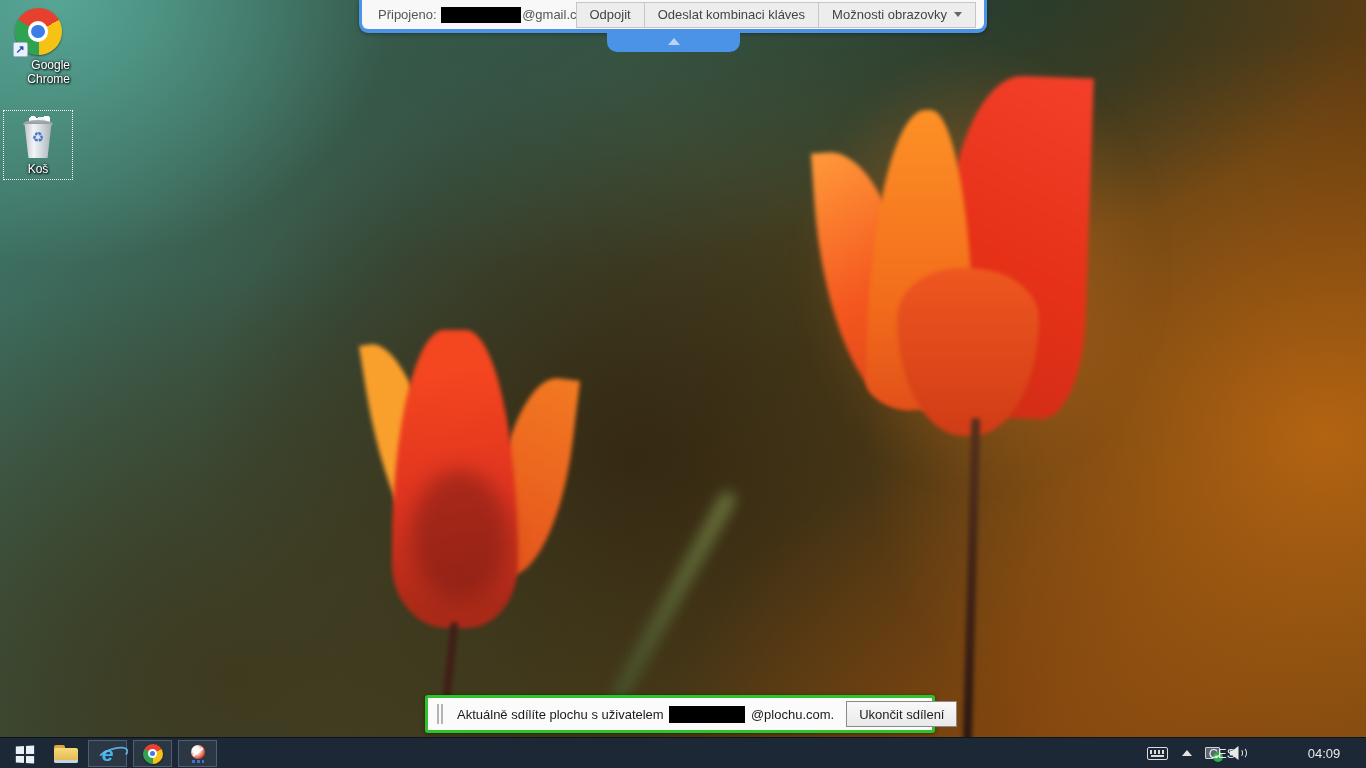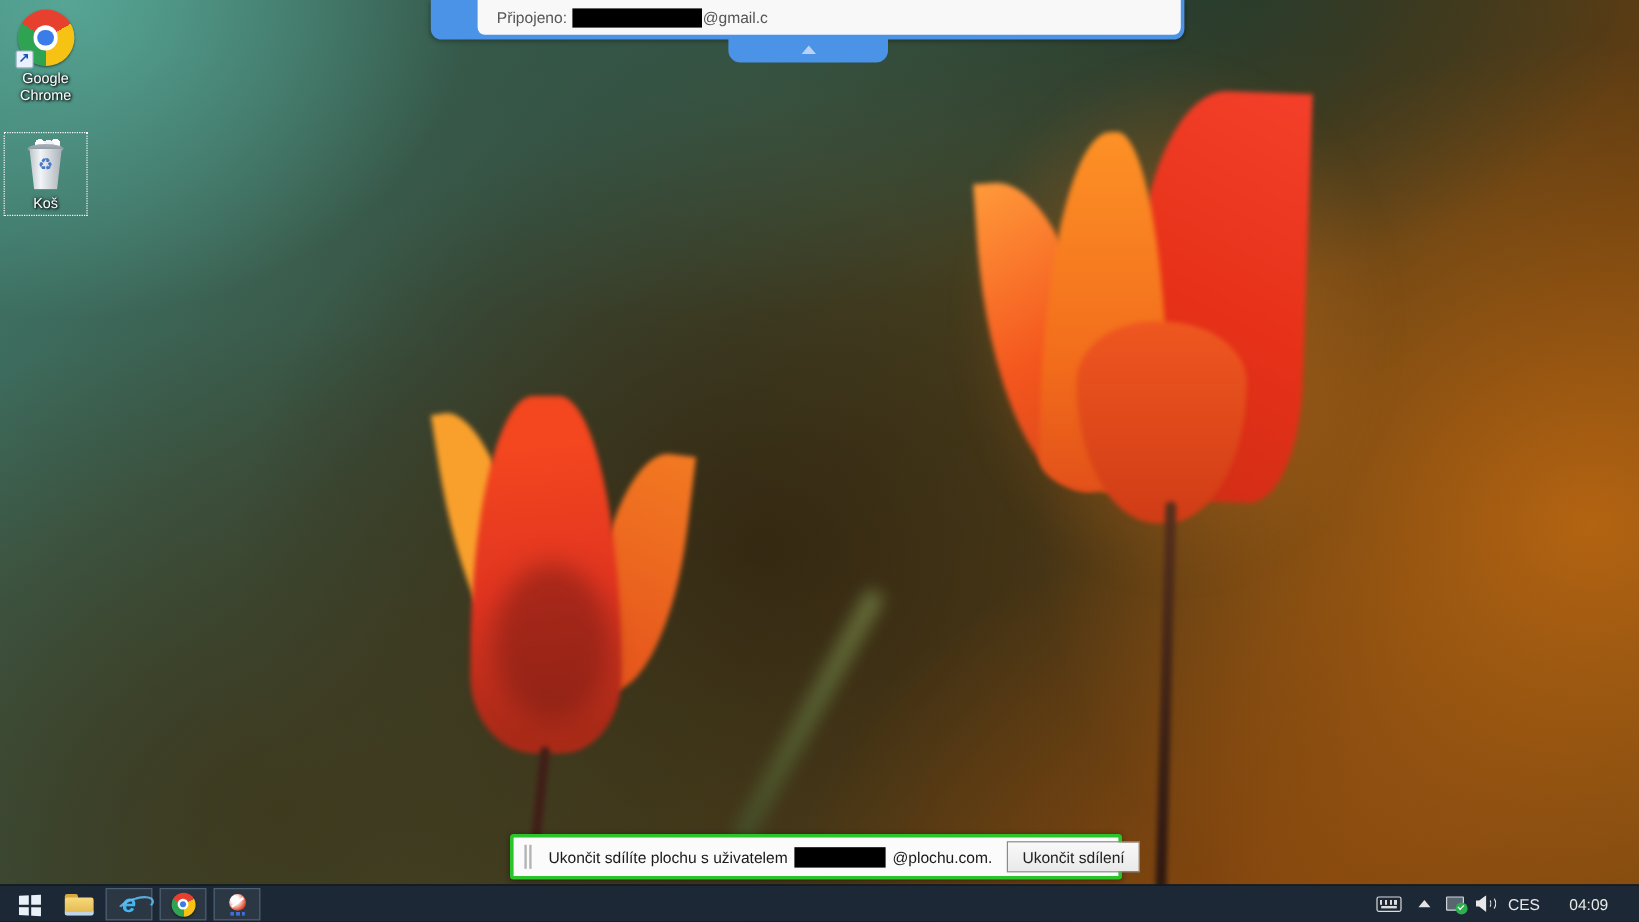--- a/index.html
+++ b/index.html
@@ -87,7 +87,7 @@
   #crd-bar { position:absolute; left:359px; top:0; width:628px; height:33px;
     background:#4b93e6; border-radius:0 0 9px 9px; box-shadow:0 1px 4px rgba(0,0,0,.35); }
   #crd-panel { position:absolute; left:3px; right:3px; top:0; bottom:4px; background:#f8f8f8;
-    border-radius:0 0 6px 6px; display:flex; align-items:center; padding:0 8px 0 16px;margin-left:36px; }
+    border-radius:0 0 6px 6px; display:flex; align-items:center; padding:0 8px 0 16px; }
   .crd-label { font-size:13px; color:#555; white-space:nowrap; }
   .redact { background:#000; display:inline-block; }
   .redact.top { width:108px; height:16px; margin:0 1px 0 4px; }

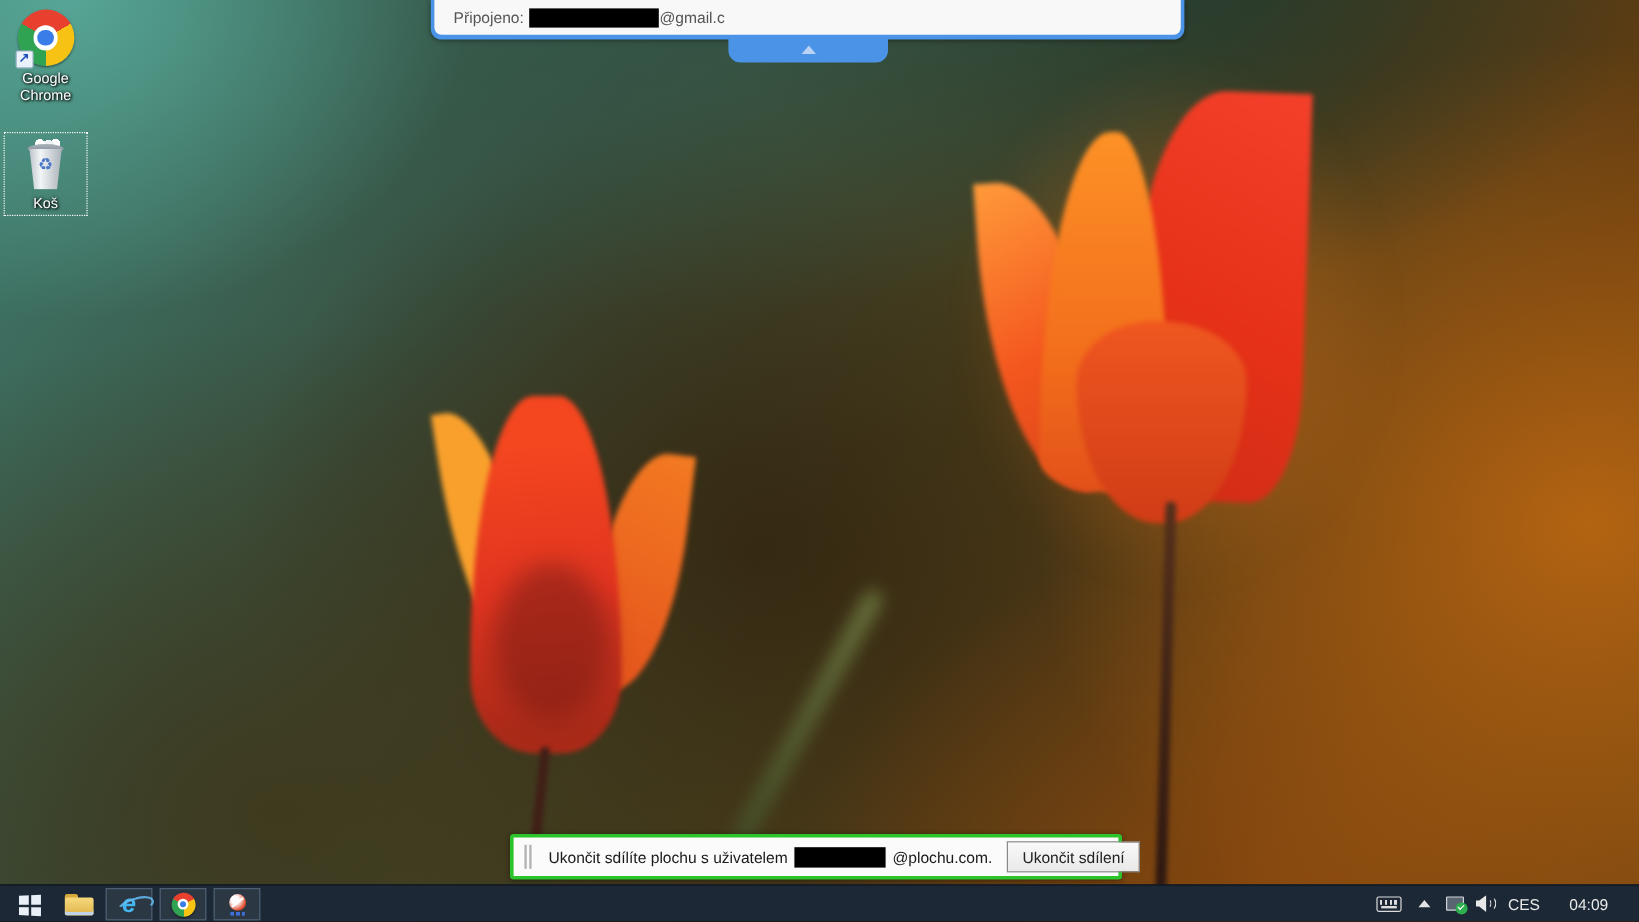--- a/index.html
+++ b/index.html
@@ -220,6 +220,18 @@
       <span class="crd-label">Připojeno:</span>
       <span class="redact top"></span>
       <span class="crd-label">@gmail.c</span>
+      <span class="crd-btns">
+        <button class="crd-btn">
+          <span>Odpojit</span>
+        </button>
+        <button class="crd-btn">
+          <span>Odeslat kombinaci kláves</span>
+        </button>
+        <button class="crd-btn">
+          <span>Možnosti obrazovky</span>
+          <span class="caret-down"></span>
+        </button>
+      </span>
     </div>
   </div>
   <div id="crd-tab">

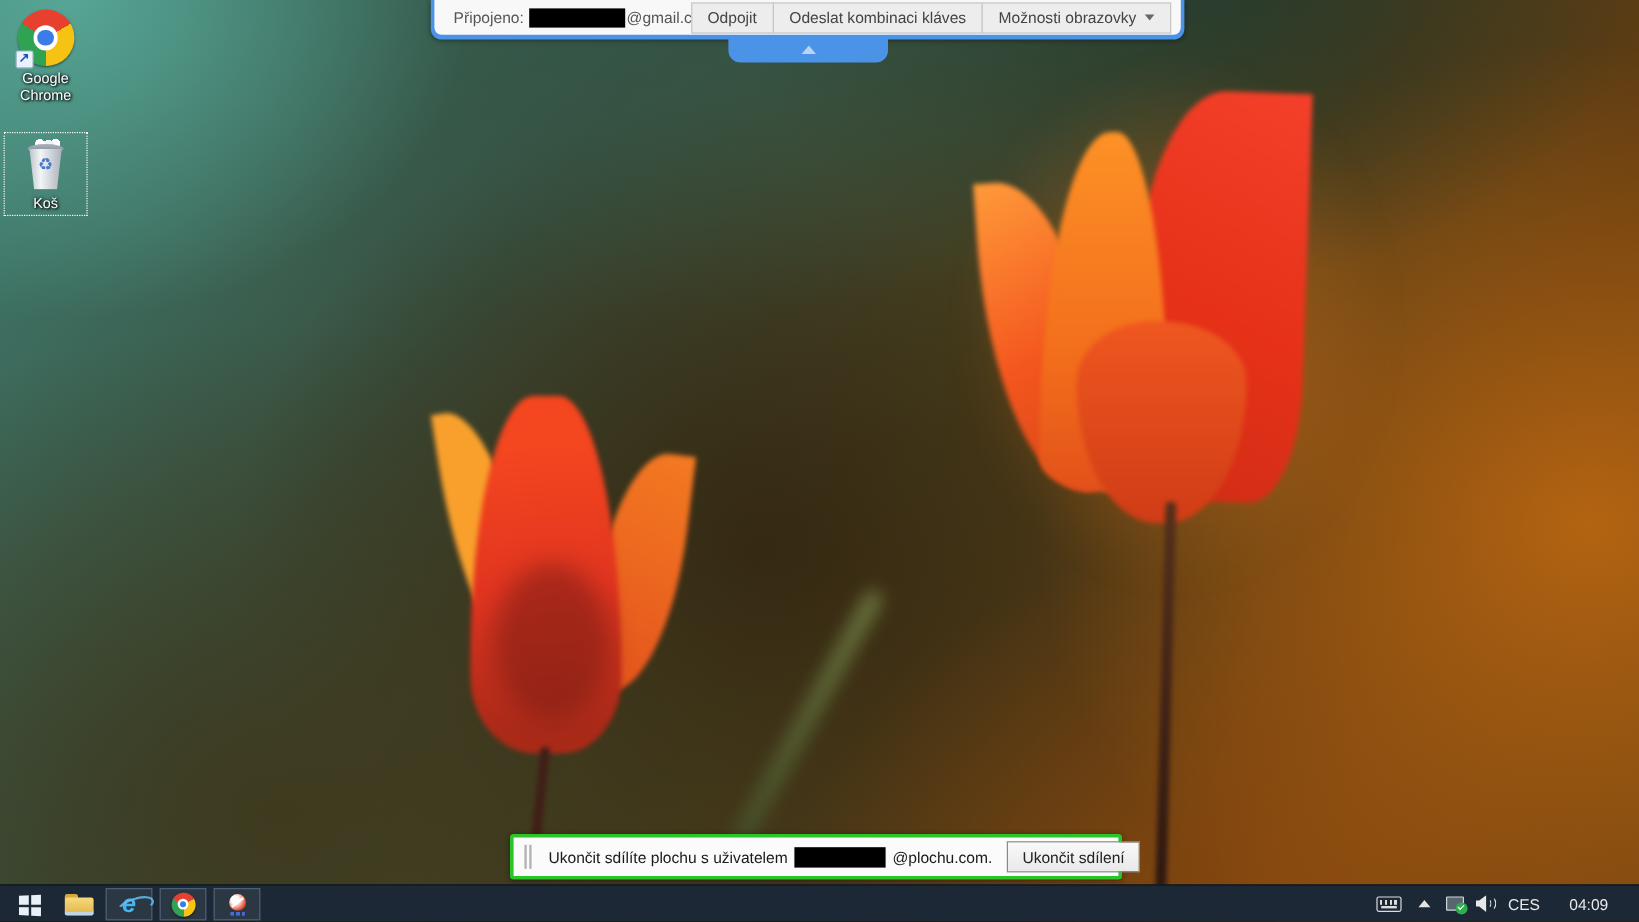--- a/index.html
+++ b/index.html
@@ -57,7 +57,7 @@
   
   .dicon { position:absolute; display:flex; flex-direction:column; align-items:center;
     color:#fff; font-size:12px; text-align:center; cursor:default; }
-  .dicon .lbl { margin-top:3px; line-height:14px; text-shadow:1px 1px 2px #000, 0 0 3px #000; }
+  .dicon .lbl { margin-top:3px; line-height:14px; text-shadow:1px 1px 2px #000, 0 0 3px #000;text-align:right; }
   #icon-chrome { left:6px; top:8px; width:64px; }
   #icon-kos { left:3px; top:110px; width:70px; padding:4px 0 3px; }
   #icon-kos.selected { border:1px dotted #fff; }

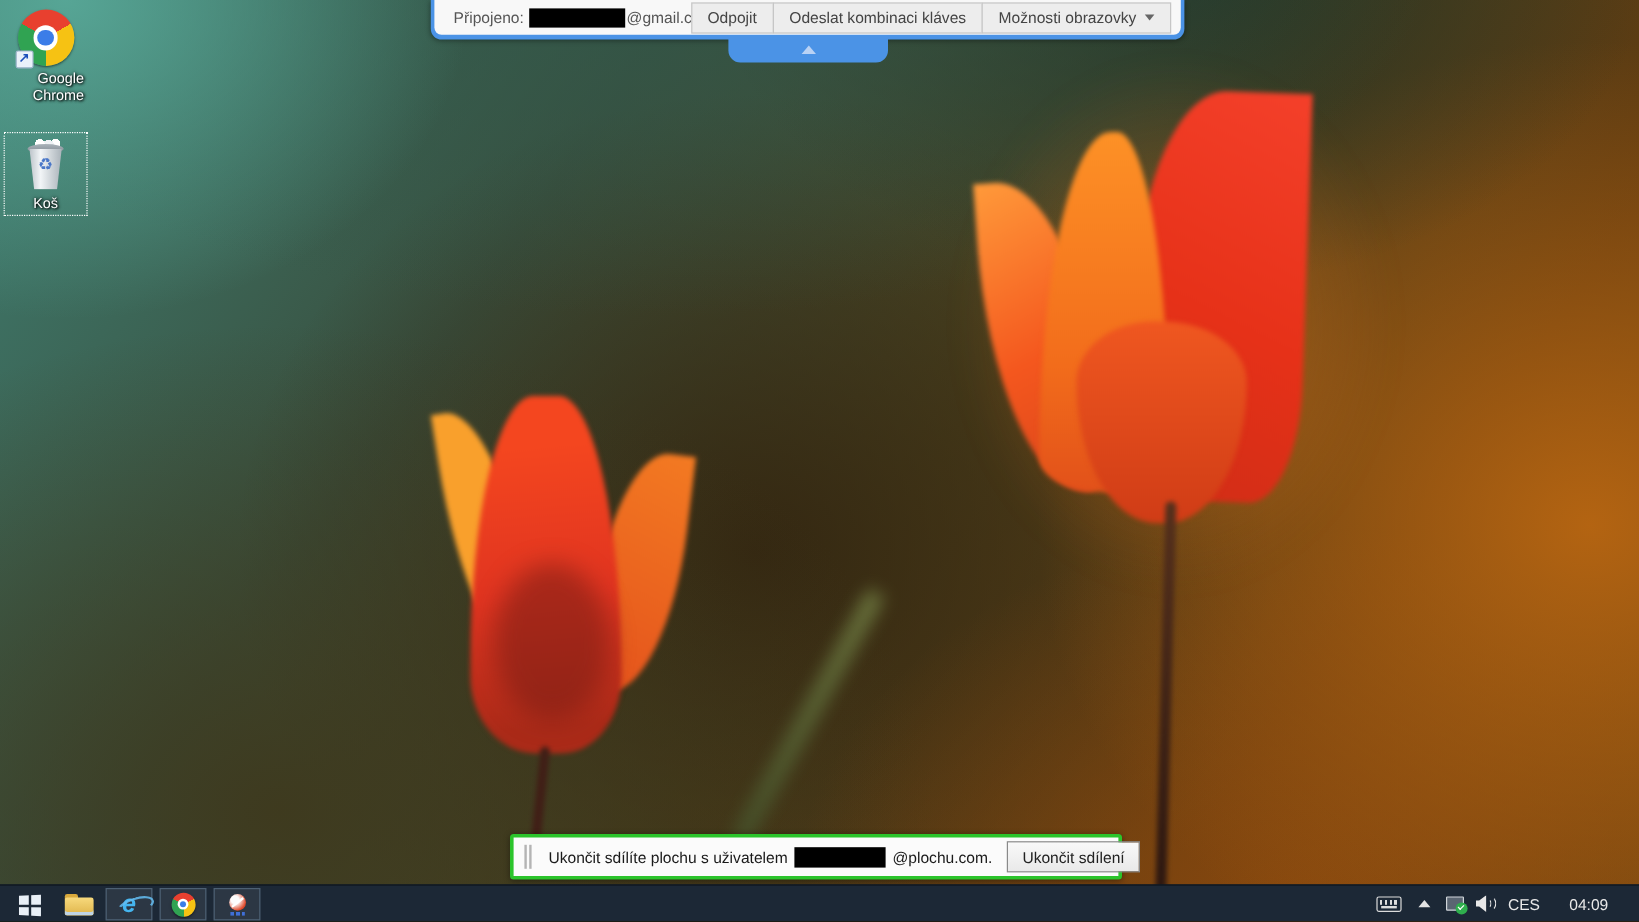--- a/index.html
+++ b/index.html
@@ -244,7 +244,7 @@
         <span></span>
       </span>
     <span class="share-text">
-      <span>Ukončit sdílíte plochu s uživatelem</span>
+      <span>Aktuálně sdílíte plochu s uživatelem</span>
       <span class="redact bottom"></span>
       <span>@plochu.com.</span>
     </span>

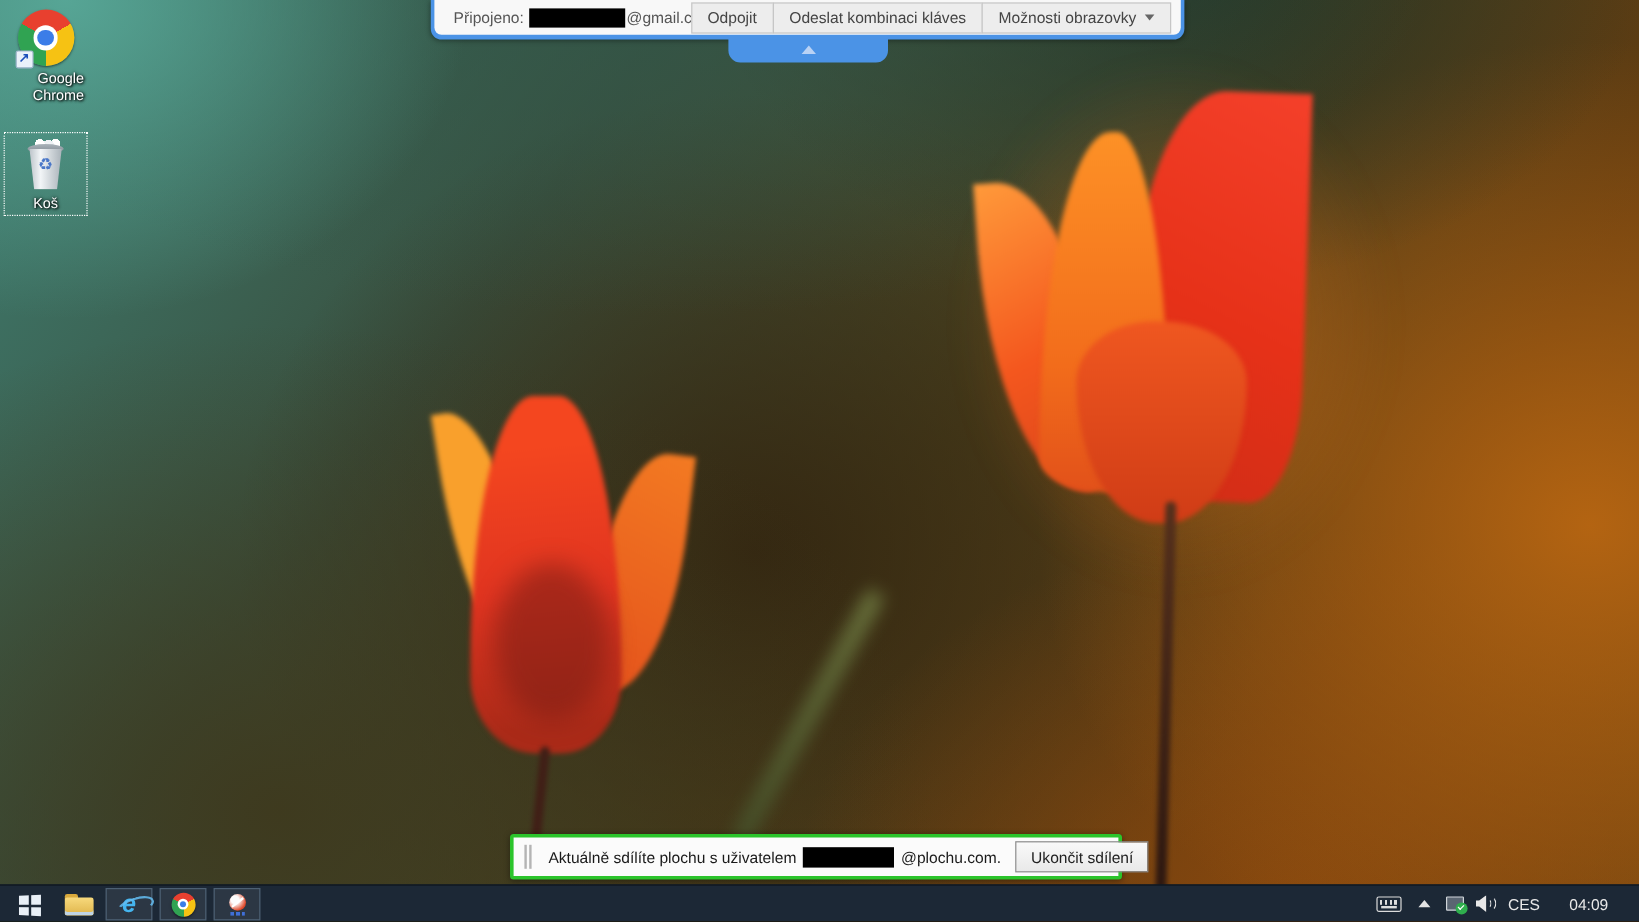--- a/index.html
+++ b/index.html
@@ -173,7 +173,7 @@
     border-right-color:#e8e8e8; border-radius:50%; }
   .vol .arc2 { position:absolute; left:7px; top:1px; width:10px; height:12px; border:1.5px solid transparent;
     border-right-color:#e8e8e8; border-radius:50%; }
-  #tray-lang { left:1252px; width:36px; font-size:13px;text-align:center; }
+  #tray-lang { left:1204px; width:36px; font-size:13px;text-align:center; }
   #tray-clock { left:1298px; width:52px; font-size:13px; }
 </style>
 </head>

